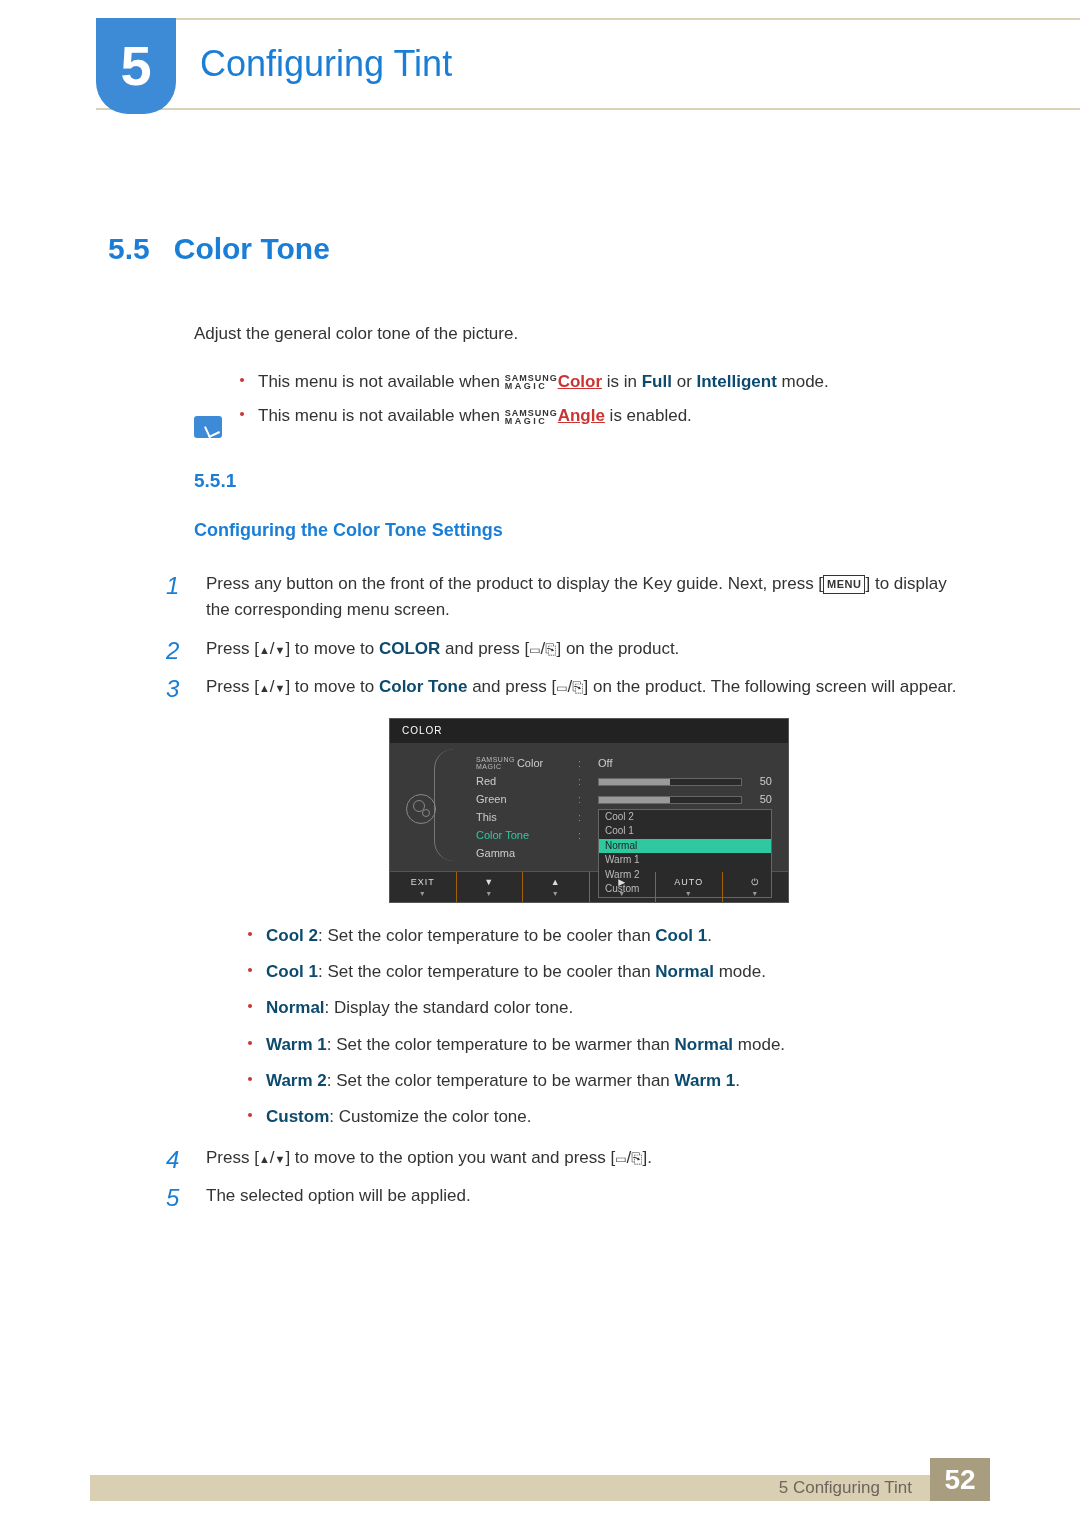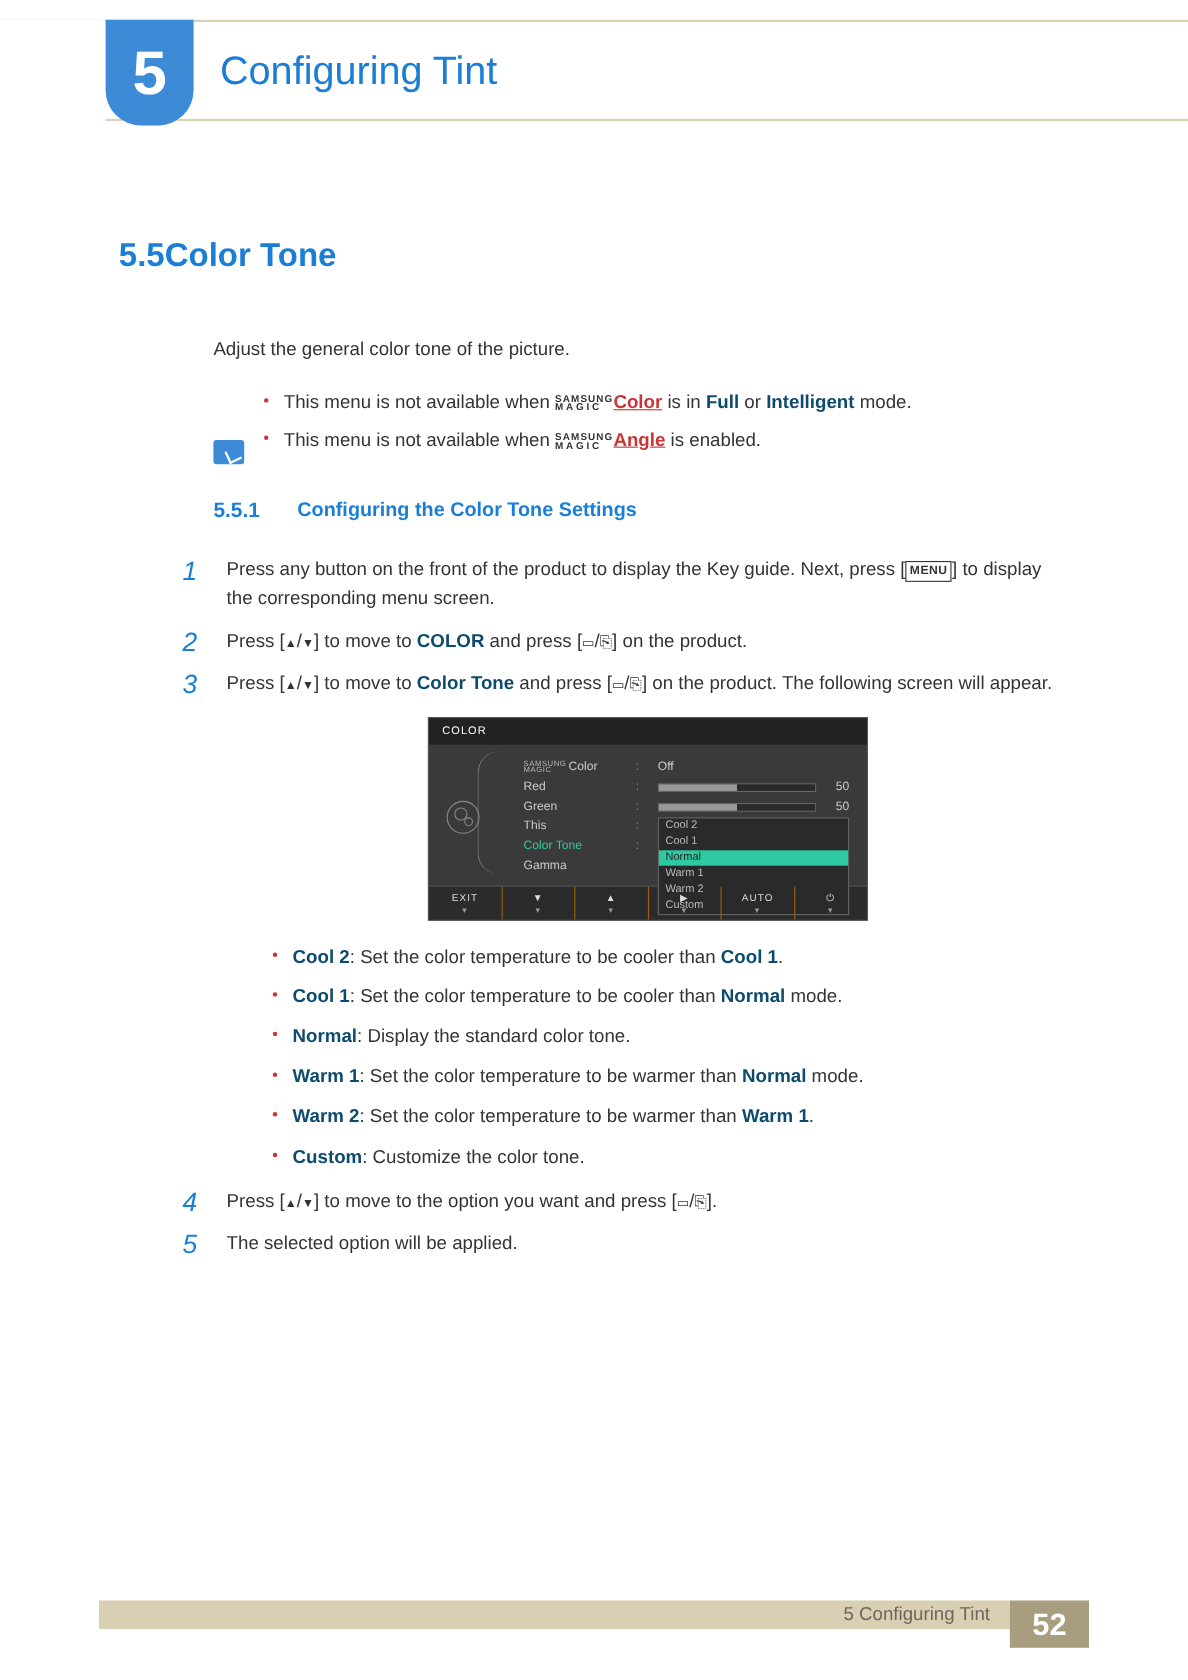--- a/index.html
+++ b/index.html
@@ -58,7 +58,7 @@
   .page {
     padding: 100px 108px 0 108px;
   }
-  .section-row { display: flex; align-items: flex-end; margin-bottom: 48px; }
+  .section-row { display: flex; align-items: flex-end; gap: 24px; margin-bottom: 48px; margin-top: 16px; }
   .section-num { color: #1a7ed6; font-size: 30px; font-weight: bold; }
   .section-title { color: #1a7ed6; font-size: 30px; font-weight: bold; }
   .lead { margin-left: 86px; margin-bottom: 22px; }

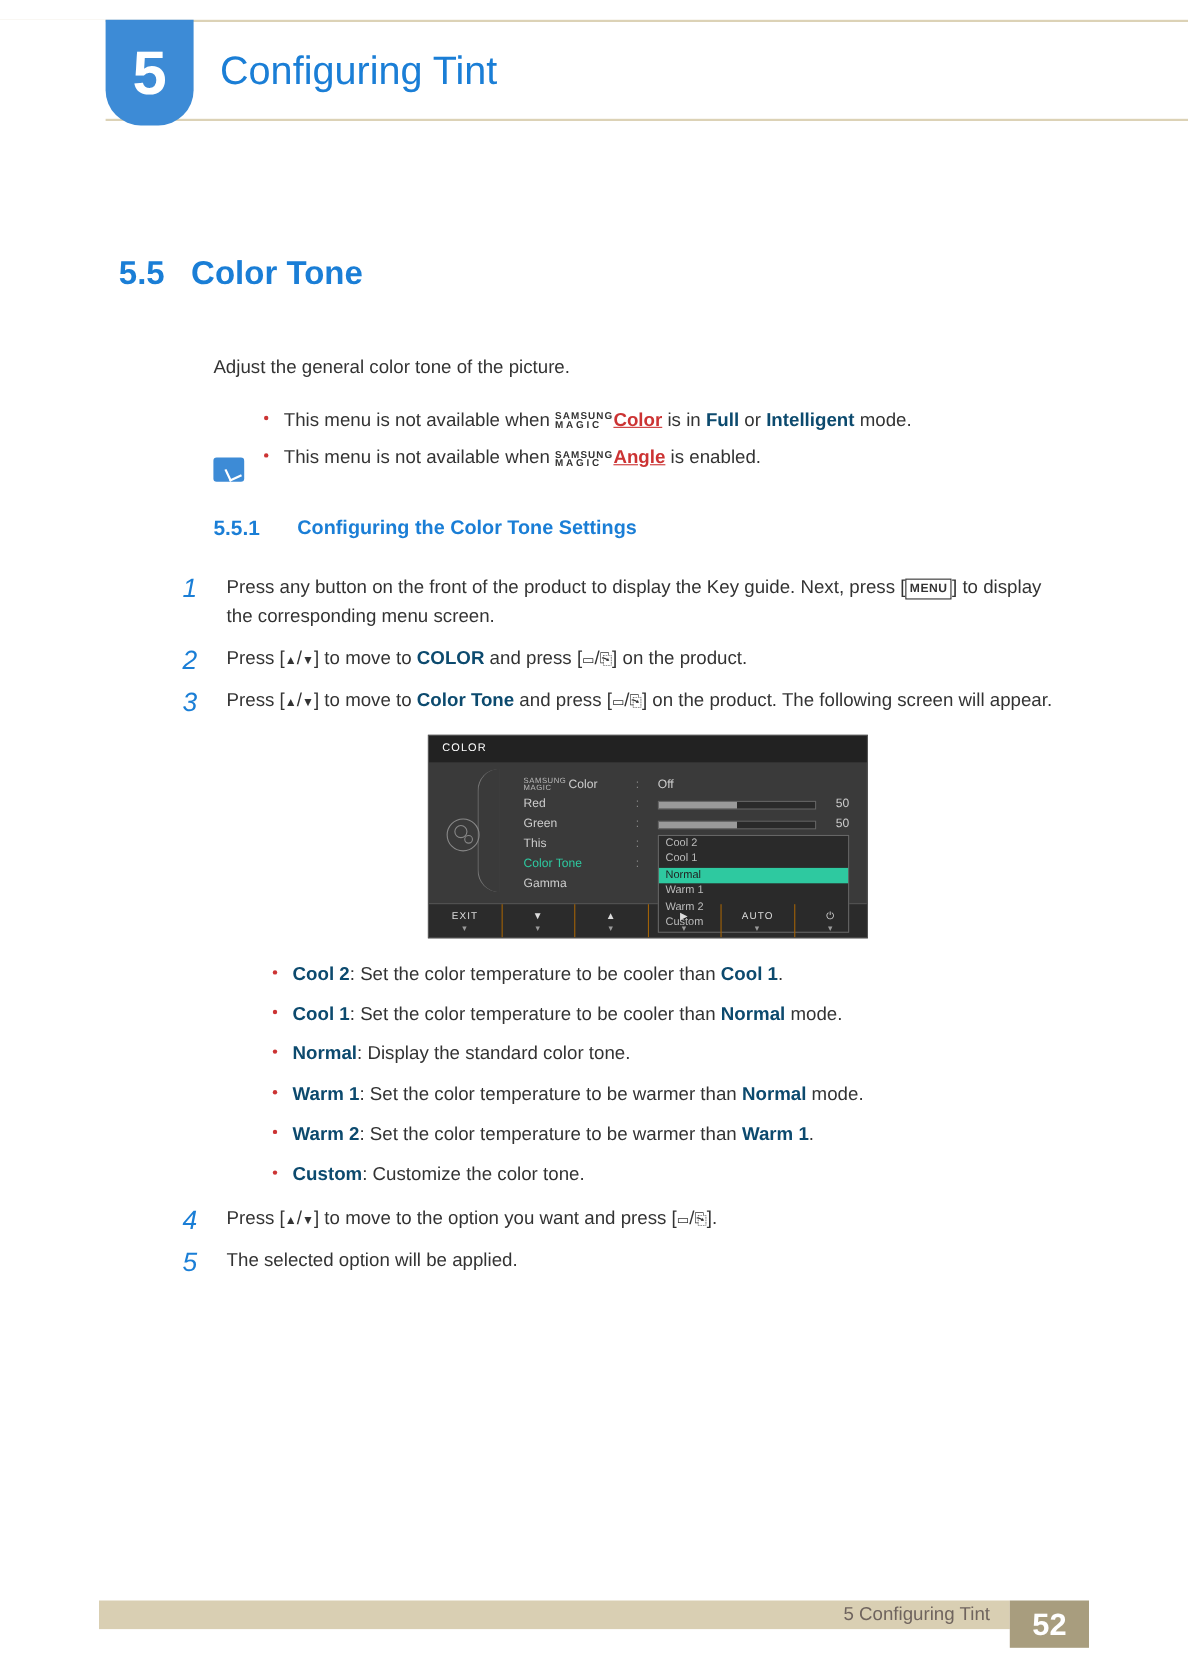--- a/index.html
+++ b/index.html
@@ -84,7 +84,7 @@
   .magic-word { color: #c33; font-weight: bold; text-decoration: underline; }
   .kw-bold-red { color: #0c4a6e; font-weight: bold; }
 
-  .subsec-row { display: flex; gap: 34px; margin: 24px 0 26px 86px; }
+  .subsec-row { display: flex; gap: 22px; margin: 24px 0 26px 86px; flex-direction: column; }
   .subsec-num { color: #1a7ed6; font-size: 19px; font-weight: bold; }
   .subsec-title { color: #1a7ed6; font-size: 18px; font-weight: bold; }
 

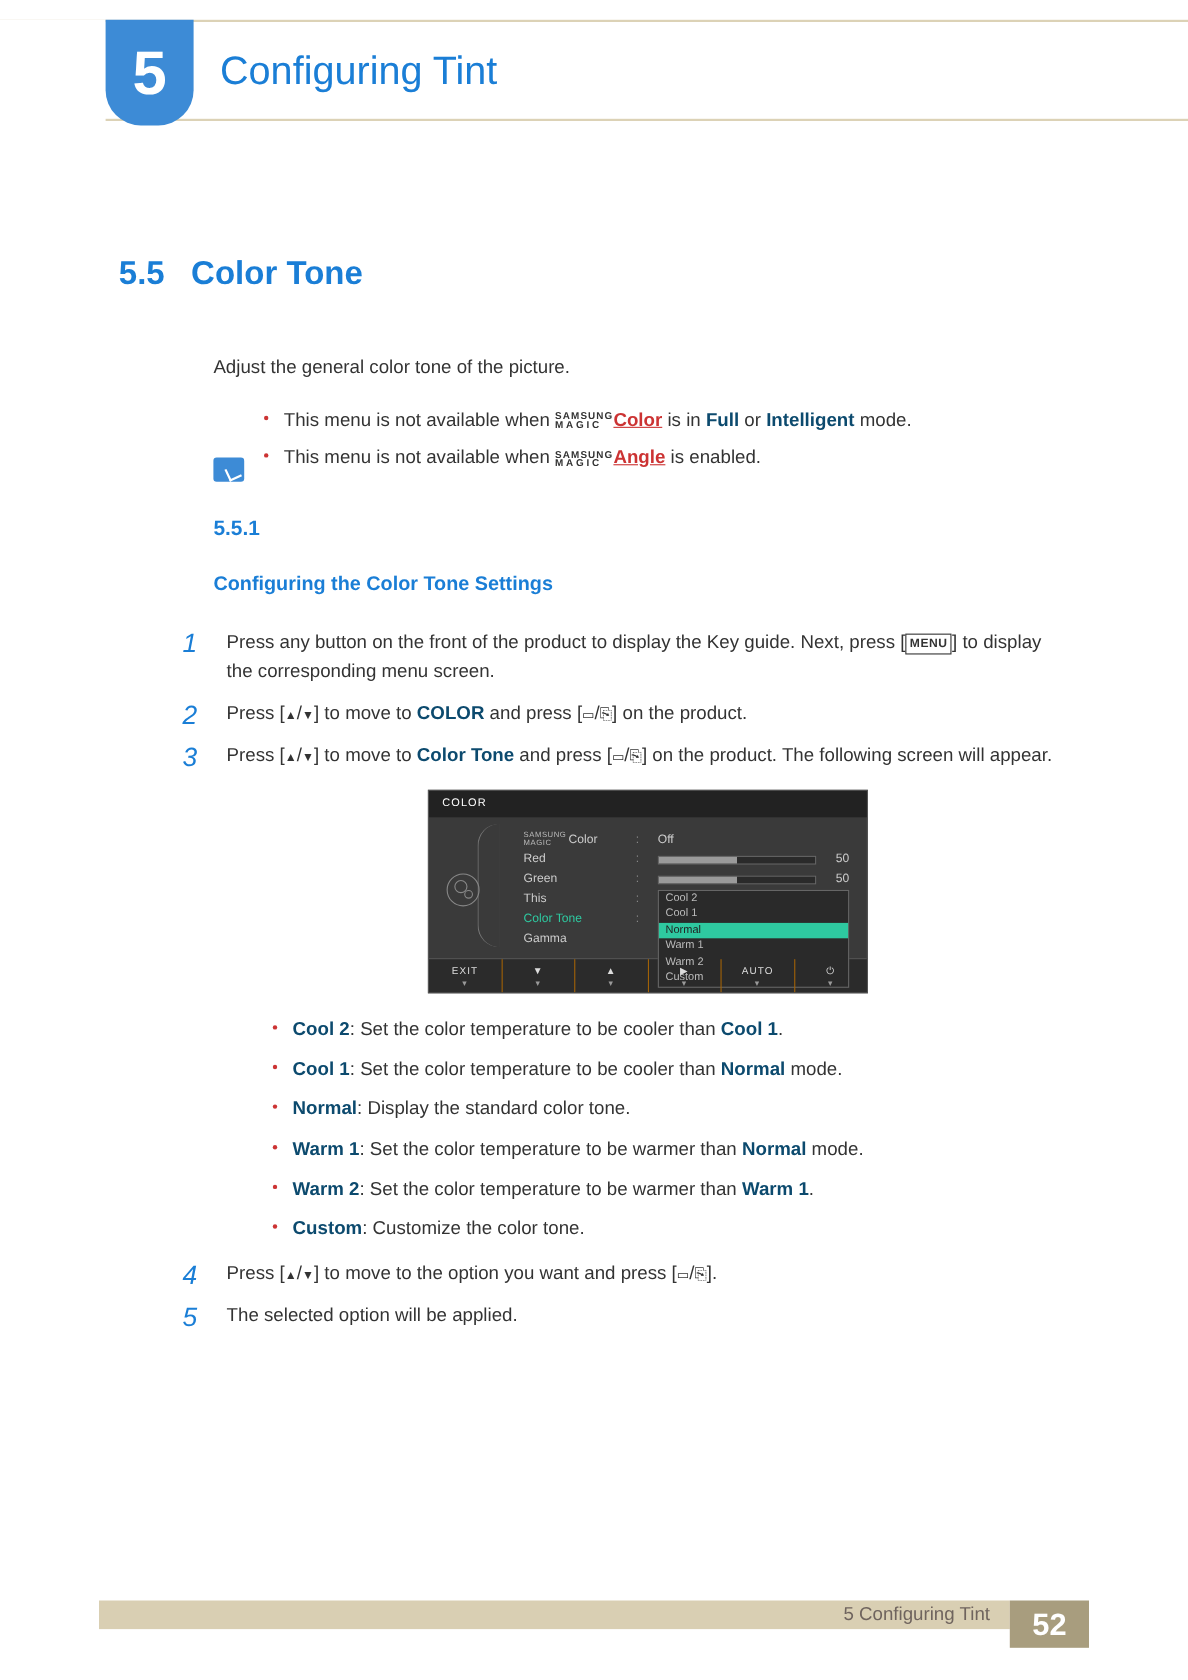--- a/index.html
+++ b/index.html
@@ -146,7 +146,7 @@
   
   .footer {
     position: absolute; bottom: 26px; left: 0; right: 0; height: 46px;
-    display: flex; align-items: flex-start;
+    display: flex; align-items: flex-end;
   }
   .footer .bar { flex: 1; background: #d9cfb3; margin-left: 90px; display:flex; align-items:center; justify-content:flex-end; padding-right: 18px; color:#6f645e; font-size: 17px;}
   .footer .pg { width: 72px; background: #a89d7e; color:#fff; display:flex; align-items:center; justify-content:center; font-size: 28px; font-weight:600;}

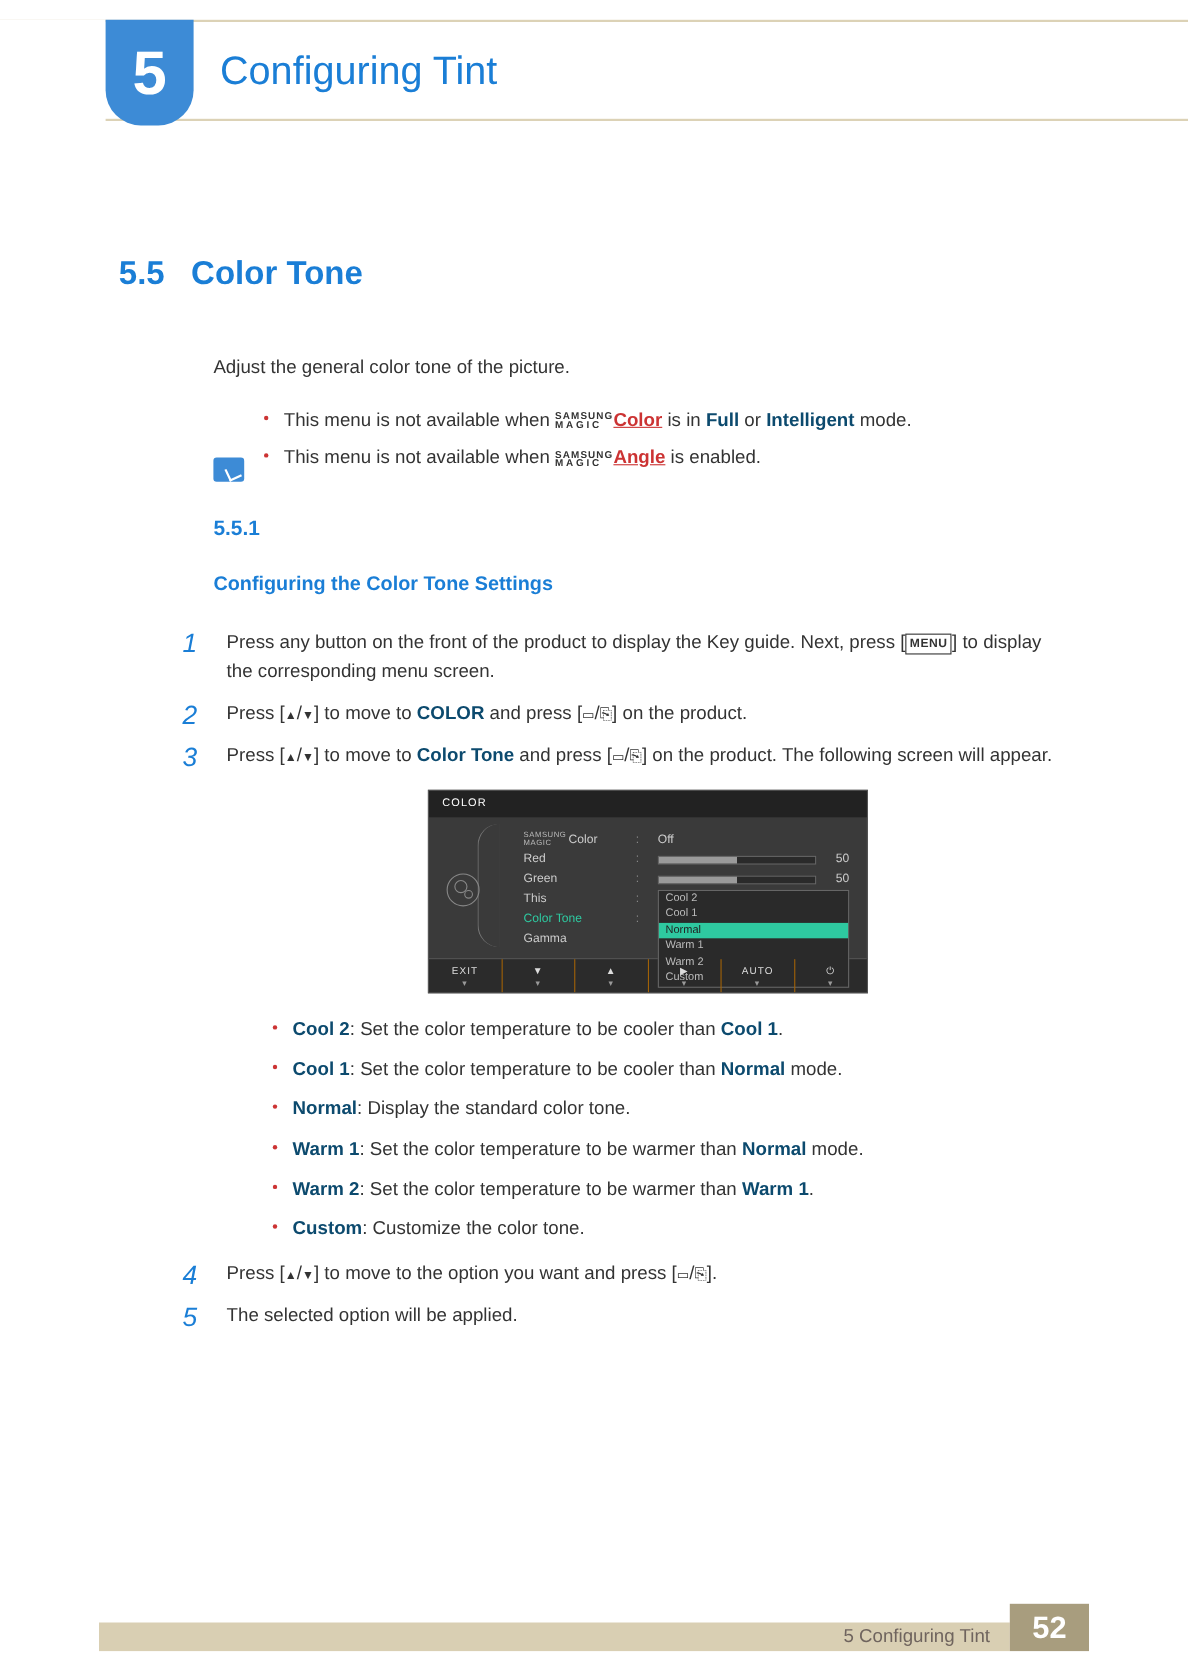--- a/index.html
+++ b/index.html
@@ -149,7 +149,7 @@
     display: flex; align-items: flex-end;
   }
   .footer .bar { flex: 1; background: #d9cfb3; margin-left: 90px; display:flex; align-items:center; justify-content:flex-end; padding-right: 18px; color:#6f645e; font-size: 17px;}
-  .footer .pg { width: 72px; background: #a89d7e; color:#fff; display:flex; align-items:center; justify-content:center; font-size: 28px; font-weight:600;}
+  .footer .pg { width: 60px; background: #a89d7e; color:#fff; display:flex; align-items:center; justify-content:center; font-size: 28px; font-weight:600;}
   .footer .tail { width: 90px; background:#fff; }
 
   .mini-magic { display:inline-block; font-size:7px; line-height:0.9; color:#bbb; letter-spacing:0.5px; vertical-align:middle; margin-right:2px;}

